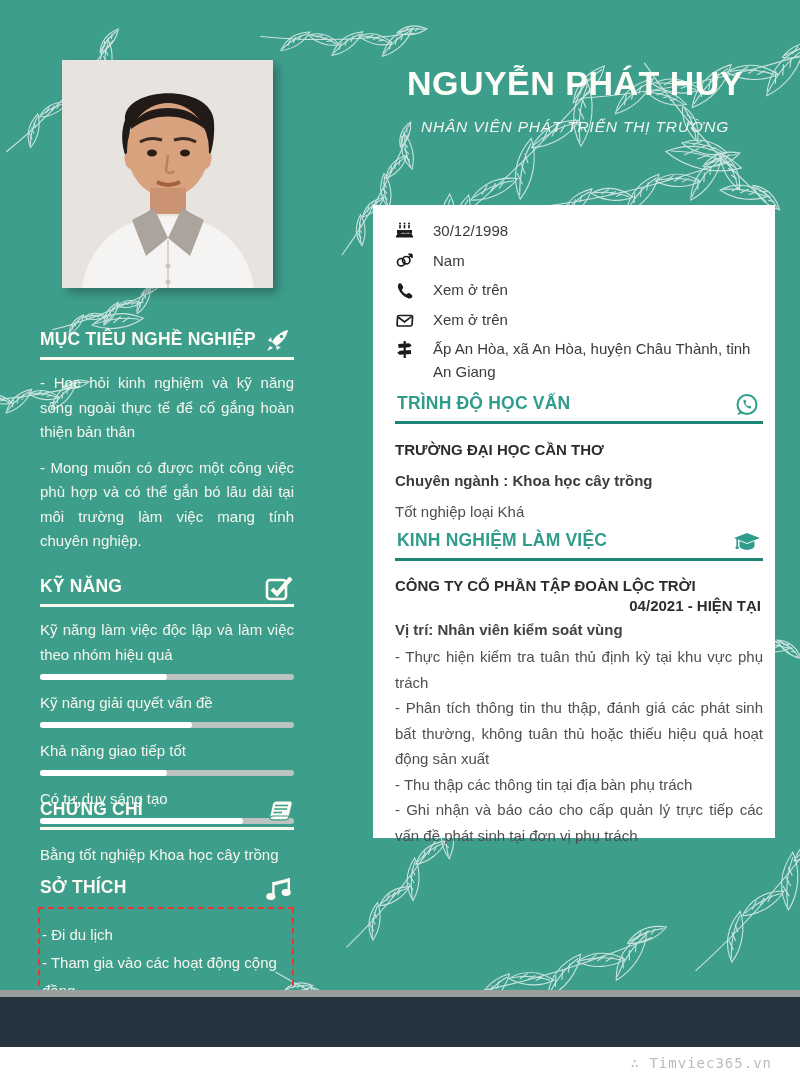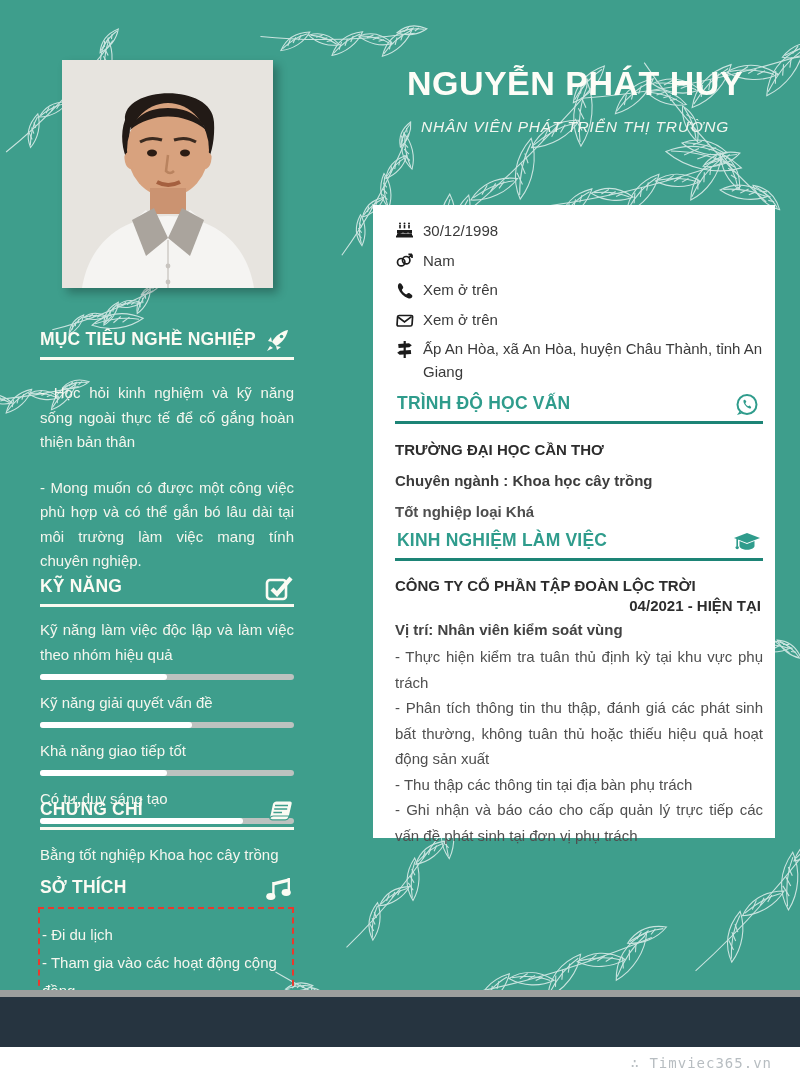--- a/index.html
+++ b/index.html
@@ -44,7 +44,7 @@
   
   .white-box { position:absolute; left:373px; top:205px; width:402px; height:633px;
                background:#ffffff; padding:15px 12px 10px 22px; }
-  .contact-row { display:flex; gap:9px; margin-bottom:7px; font-size:15px; line-height:22.5px; color:#3a3a3a; align-items:flex-start; }
+  .contact-row { display:flex; gap:19px; margin-bottom:7px; font-size:15px; line-height:22.5px; color:#3a3a3a; align-items:flex-start; }
   .contact-row .cicon { width:19px; height:19px; flex:0 0 auto; margin-top:2px; color:#1c1c1c; }
   .rsec-title { display:flex; justify-content:space-between; align-items:flex-end;
                 margin-top:10px; padding:0 2px 7px 2px; border-bottom:3px solid #1d8476;

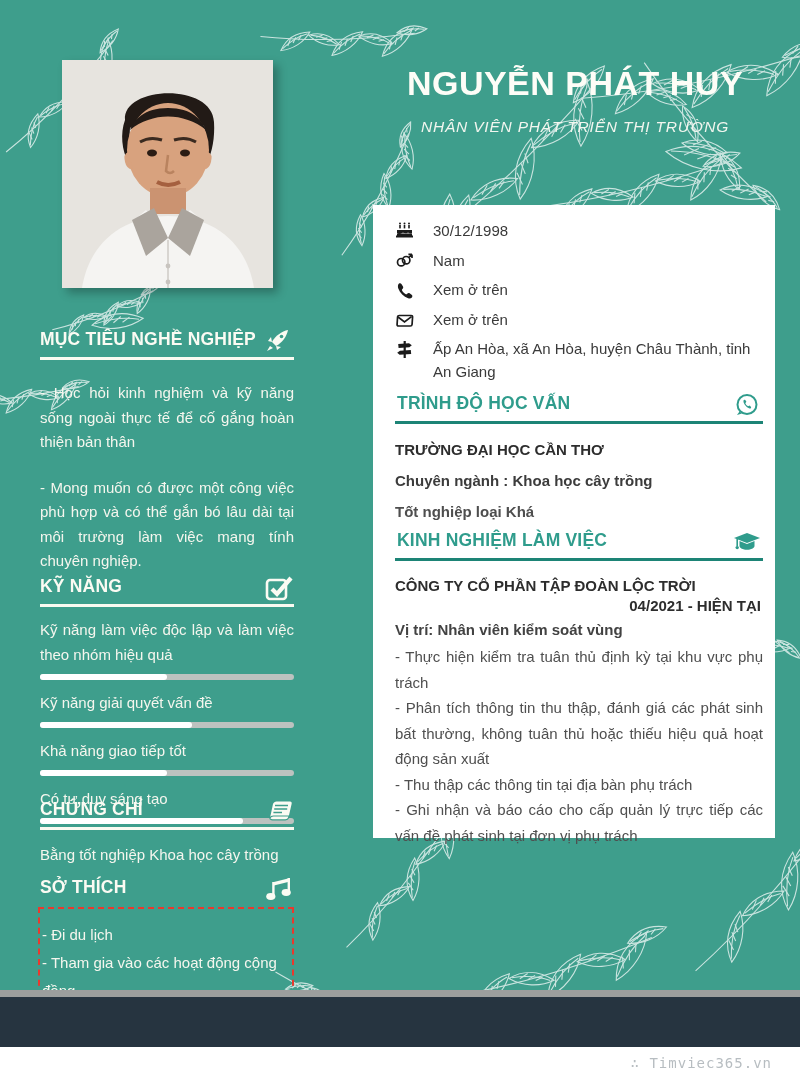--- a/index.html
+++ b/index.html
@@ -30,7 +30,7 @@
   .lsec h2.no-line { border-bottom:none; padding-bottom:0; }
   .lsec .hicon { width:30px; height:26px; flex:0 0 auto; margin-bottom:-4px; }
   .sec-objective { top:328px; }
-  .sec-objective p { margin-top:21px; font-size:15px; line-height:24.5px; text-align:justify; }
+  .sec-objective p { margin-top:11px; font-size:15px; line-height:24.5px; text-align:justify; }
   .sec-skills { top:563px;margin-top:12px; }
   .skill-label { margin-top:10px; font-size:15px; line-height:25px; text-align:justify; }
   .skill-track { margin-top:7px; margin-bottom:3px; width:100%; height:6px; border-radius:3px; background:#bcc2bf; }

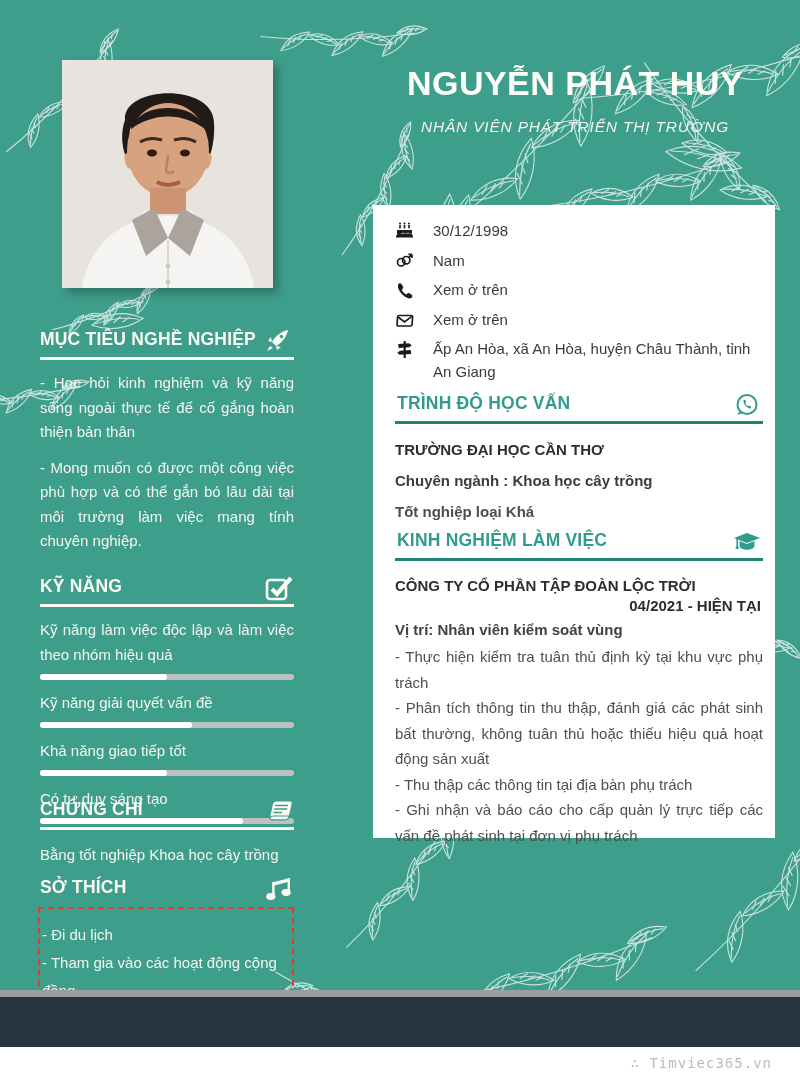--- a/index.html
+++ b/index.html
@@ -52,7 +52,7 @@
   .rsec-title .hicon { width:28px; height:24px; margin-bottom:-3px; }
   .edu-school { margin-top:17px; font-size:15px; font-weight:bold; color:#2d2d2d; }
   .edu-major  { margin-top:14px; font-size:15px; font-weight:bold; color:#3c3c3c; }
-  .edu-grade  { margin-top:14px; font-size:15px; color:#4e4e4e;font-weight:bold; }
+  .edu-grade  { margin-top:14px; font-size:15px; color:#4e4e4e; }
   .exp-company { margin-top:16px; font-size:15px; font-weight:bold; color:#2d2d2d; }
   .exp-period  { margin-top:3px; font-size:15px; font-weight:bold; color:#2d2d2d; text-align:right; padding-right:2px; }
   .exp-position{ margin-top:7px; font-size:15px; font-weight:bold; color:#424242; }

